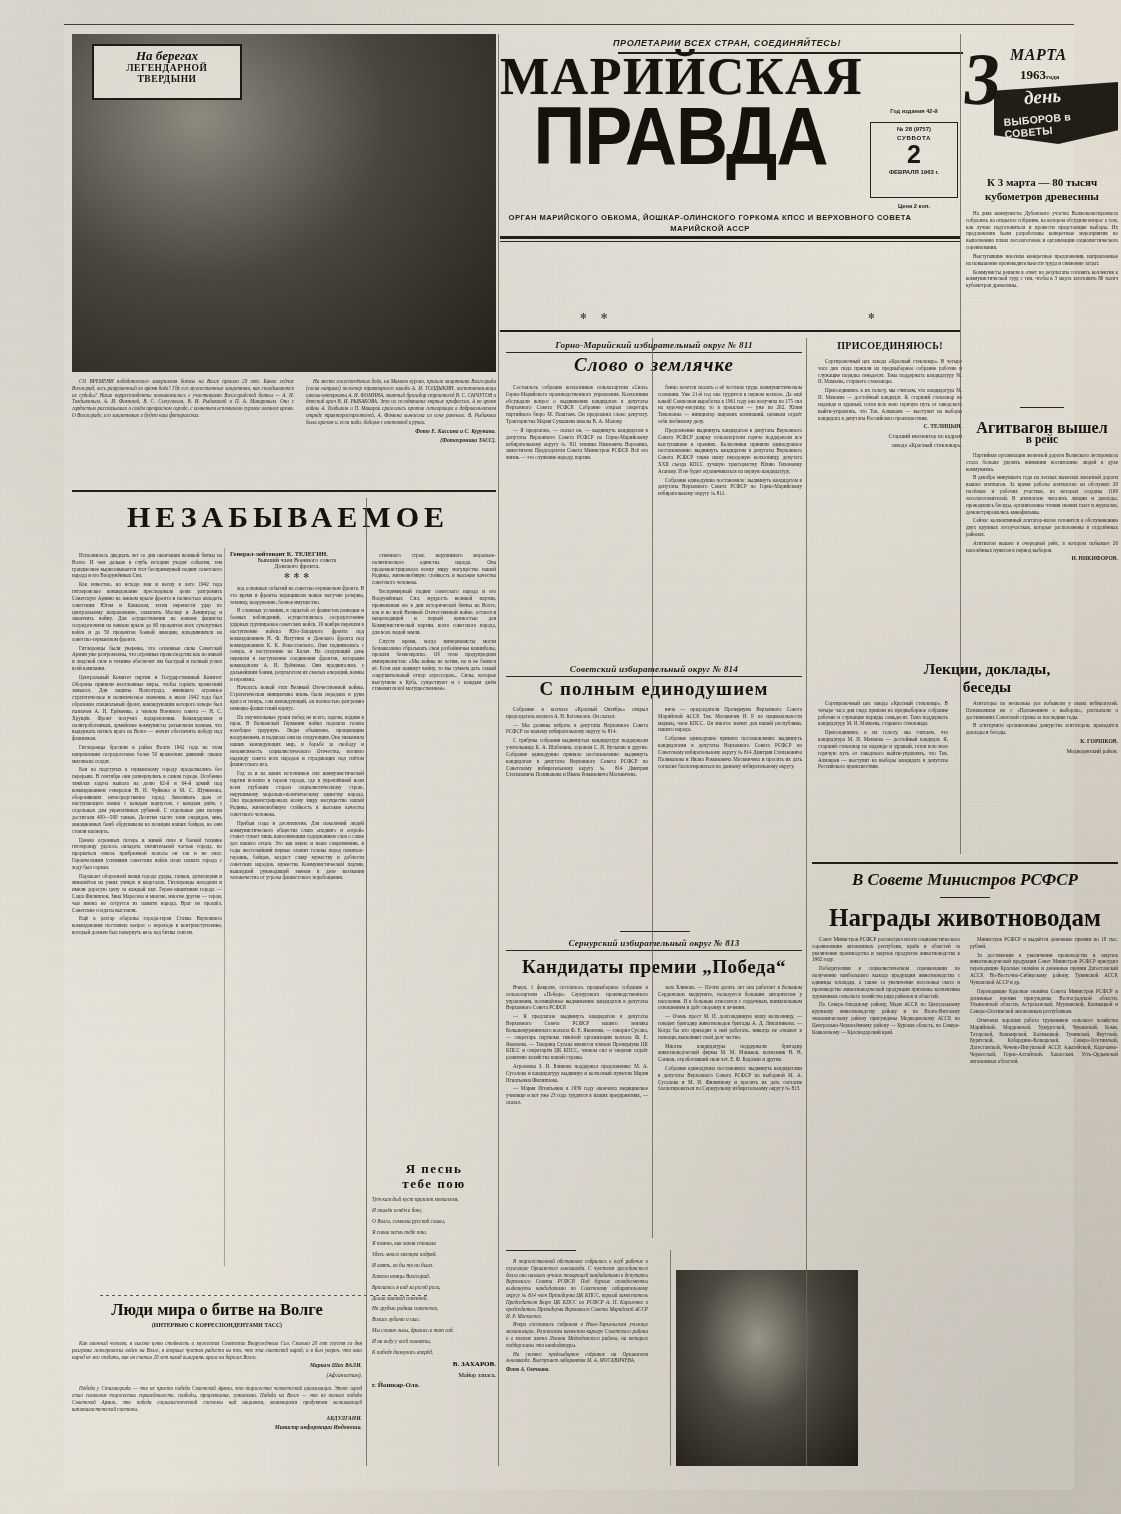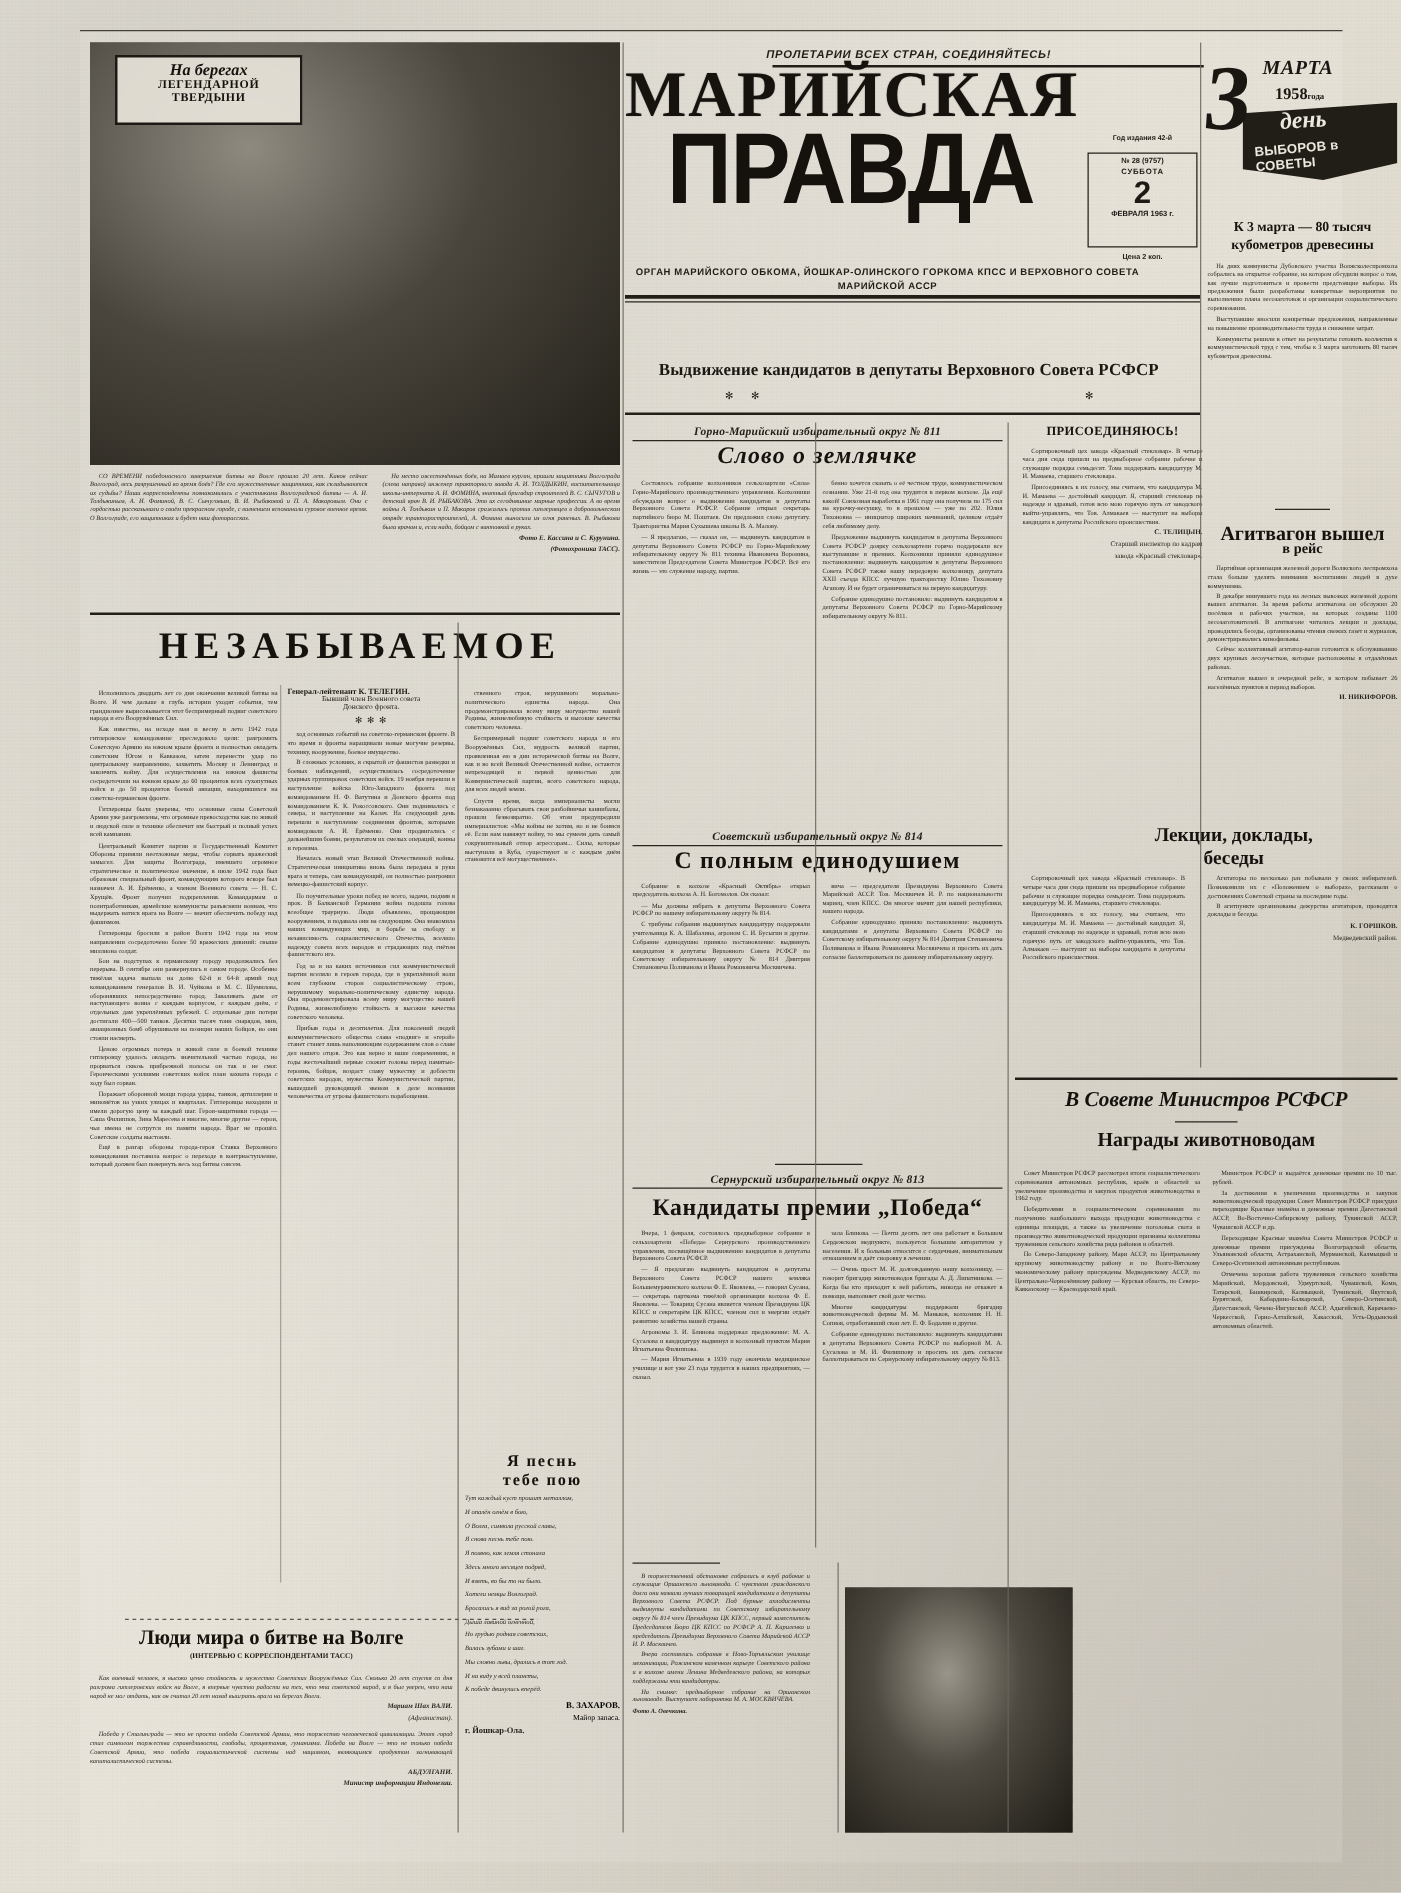--- a/index.html
+++ b/index.html
@@ -213,7 +213,7 @@
     <div class="big3">3</div>
     <div class="march">МАРТА</div>
     <div class="yr">
-      <span>1958</span><small>года</small>
+      <span>1963</span><small>года</small>
     </div>
     <div class="den">день</div>
     <div class="vyb">ВЫБОРОВ в СОВЕТЫ</div>

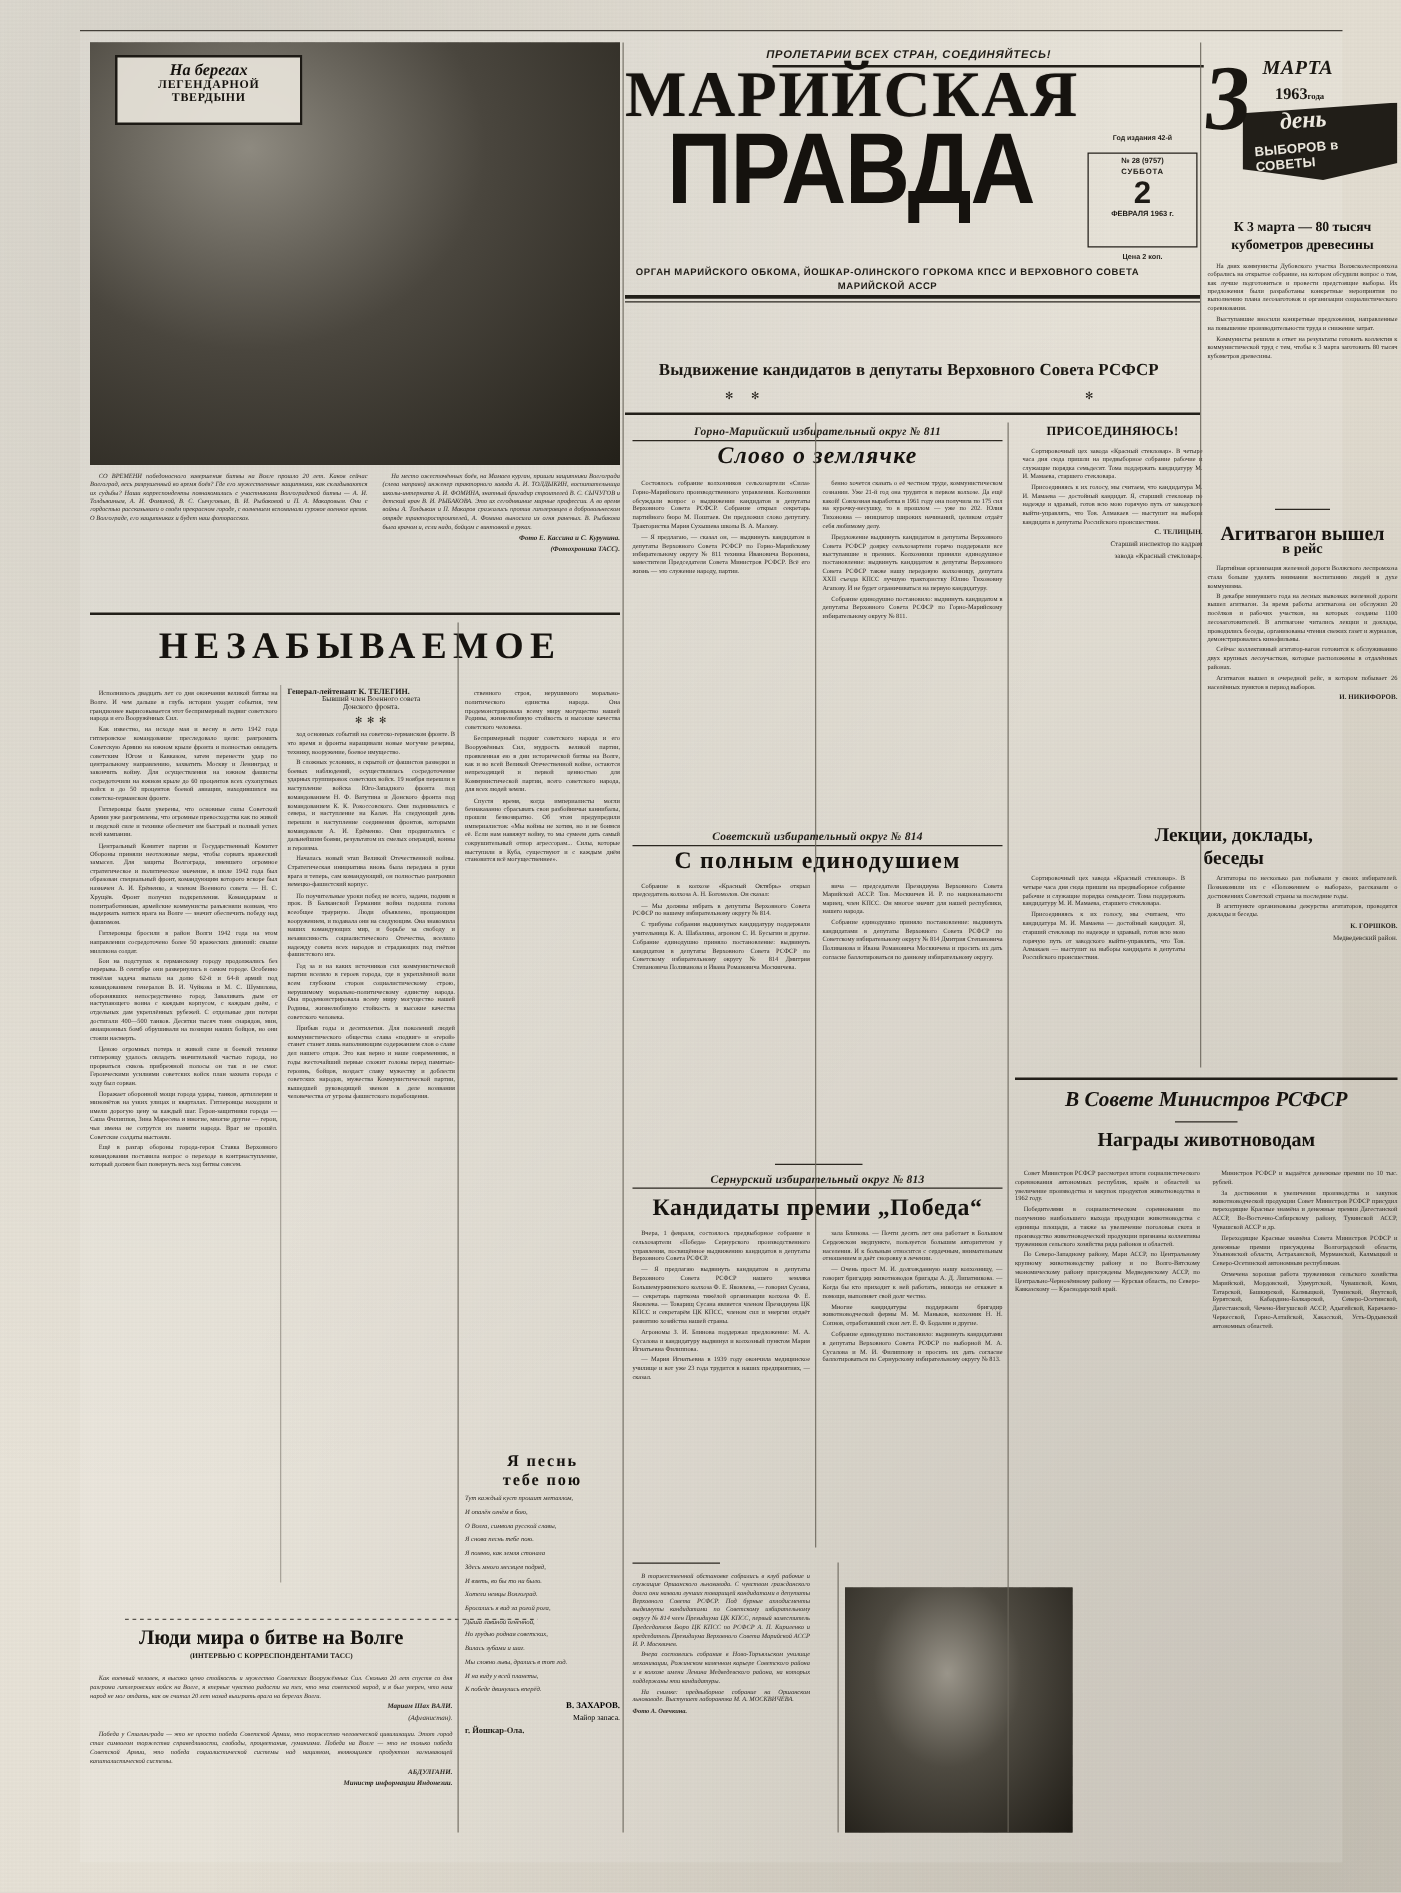--- a/index.html
+++ b/index.html
@@ -222,7 +222,6 @@
   <div class="rule-thick" style="position:absolute;left:500px;top:236px;width:460px;"></div>
   <div class="rule" style="position:absolute;left:500px;top:241px;width:460px;"></div>
 
-  <div class="hl-sub">Выдвижение кандидатов в депутаты Верховного Совета РСФСР</div>
   <div class="stars" style="left:580px;top:312px;">✻✻</div>
   <div class="stars" style="left:868px;top:312px;">✻</div>
   <div class="rule" style="position:absolute;left:500px;top:330px;width:460px;height:2px;background:#221f19;"></div>

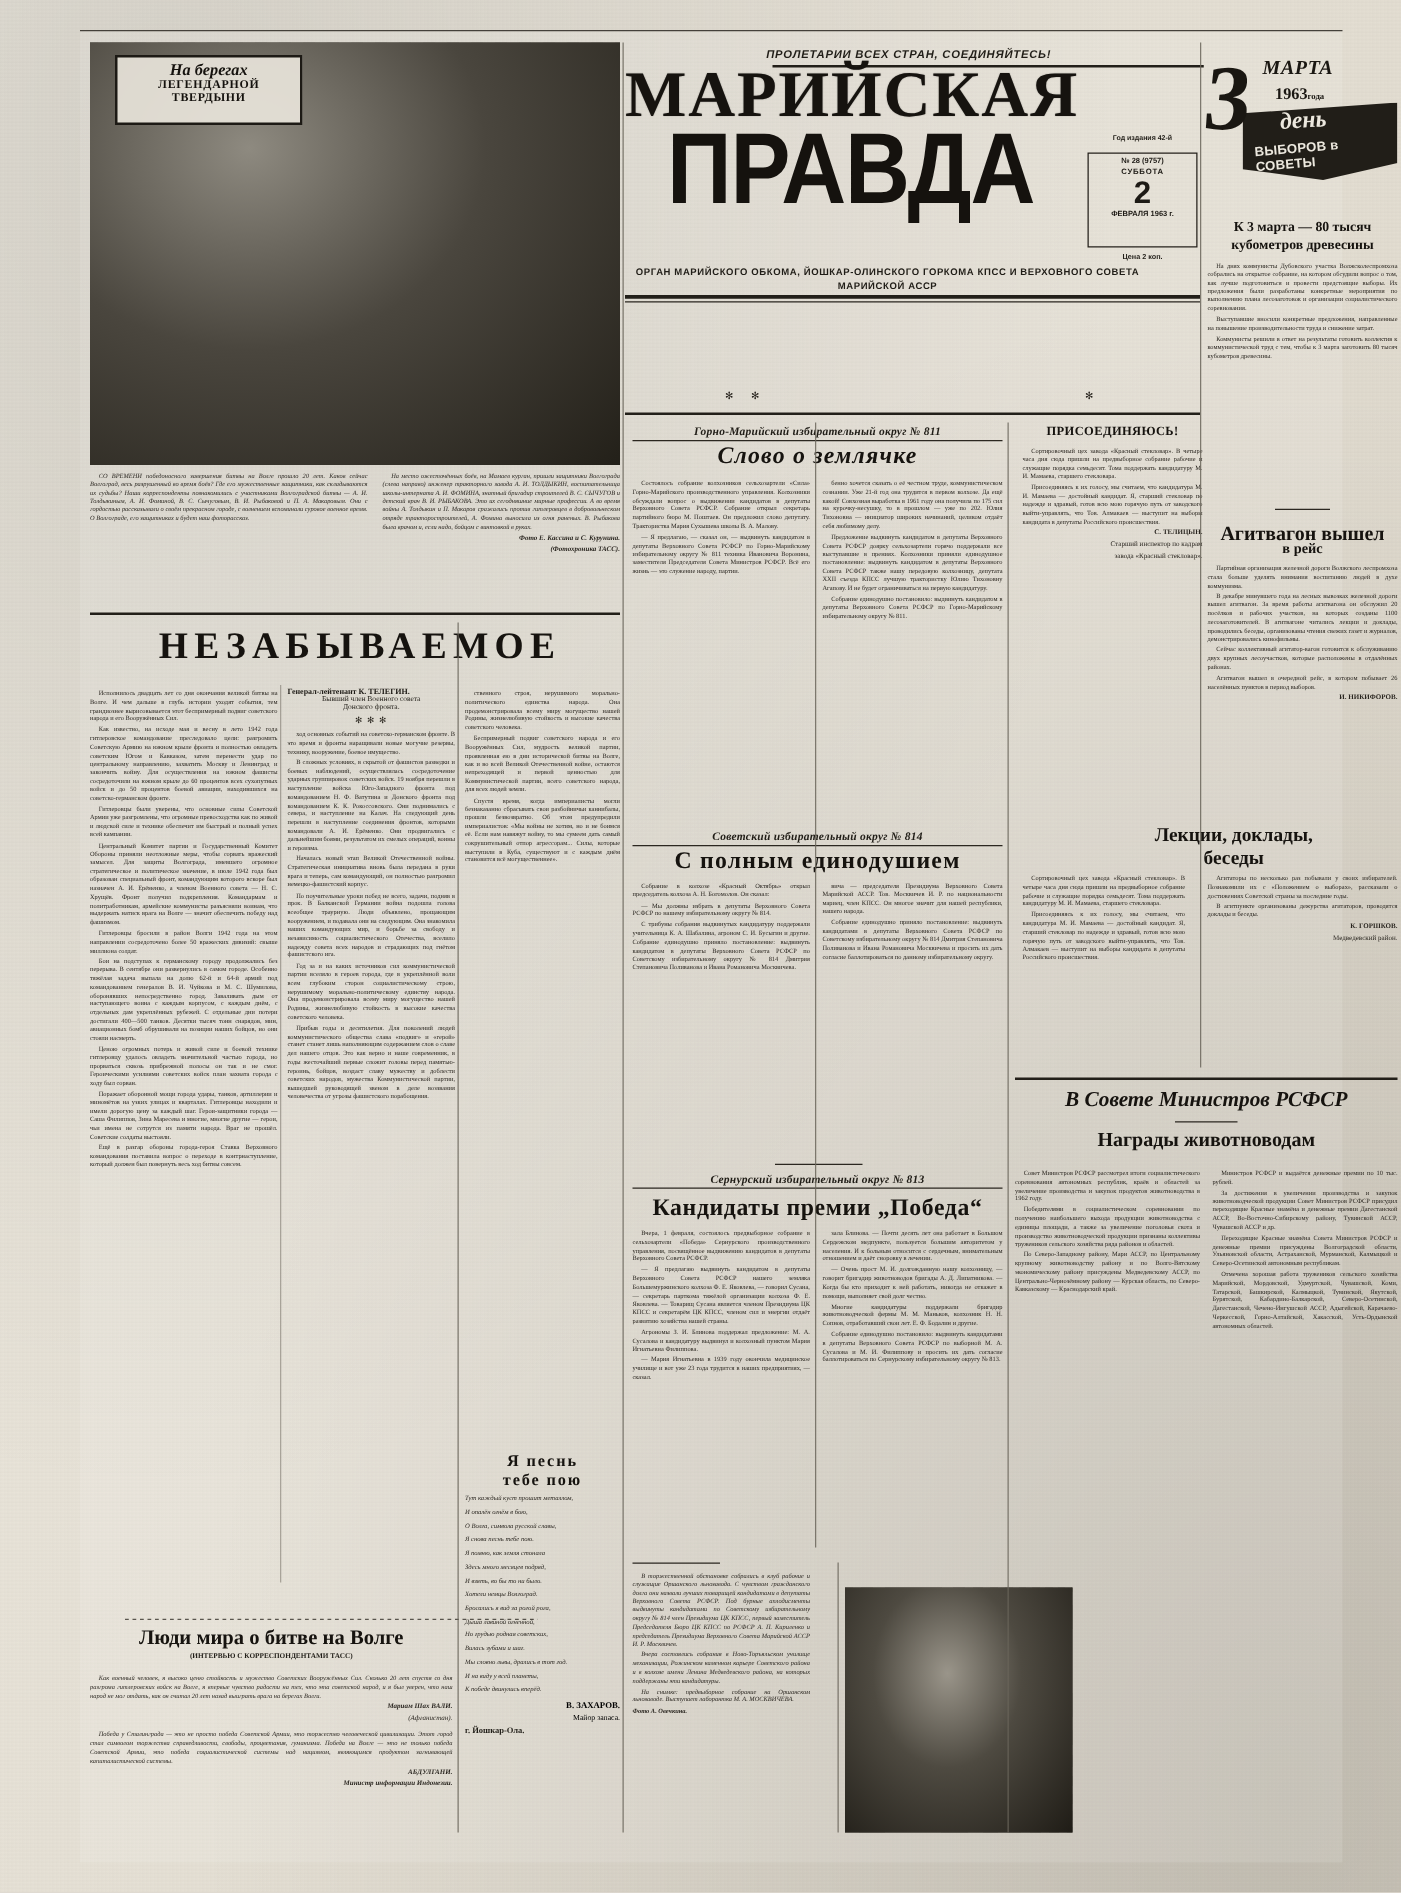--- a/index.html
+++ b/index.html
@@ -416,7 +416,7 @@
   <div class="rule" style="position:absolute;left:812px;top:862px;width:306px;height:2px;background:#221f19;"></div>
   <div class="sect-h" style="position:absolute;left:812px;top:870px;width:306px;font-size:17px;font-style:italic;">В Совете Министров РСФСР</div>
   <div class="dash-sep" style="position:absolute;left:940px;top:894px;width:50px;border-top:1px solid #2b2720;"></div>
-  <div class="sect-h" style="position:absolute;left:812px;top:904px;width:306px;font-size:16px;">Награды животноводам</div>
+  <div class="sect-h" style="position:absolute;left:812px;top:904px;width:306px;font-size:25px;">Награды животноводам</div>
 
   <div class="col body-text" style="left:812px;top:936px;width:148px;">
     <p>Совет Министров РСФСР рассмотрел итоги социалистического соревнования автономных республик, краёв и областей за увеличение производства и закупок продуктов животноводства в 1962 году.</p>

